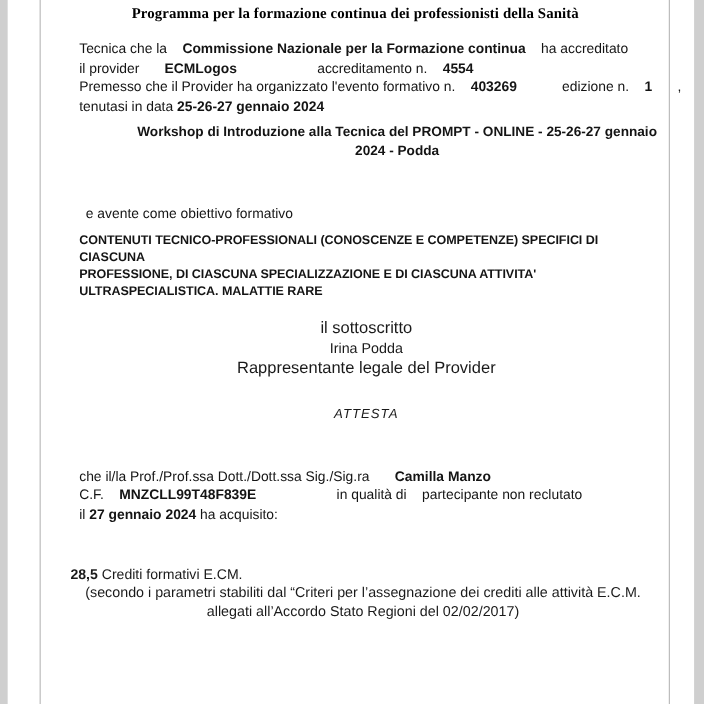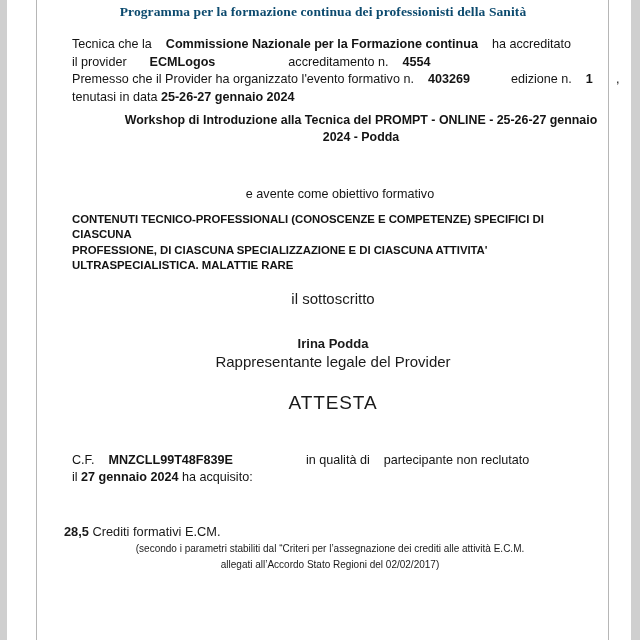--- a/index.html
+++ b/index.html
@@ -76,7 +76,7 @@
     margin: 0;
     padding: 4px 10px 0 10px;
     letter-spacing: 0.1px;
-    color: #0c4a6e;
+    color: #000000;
   }
 
   .body-block {

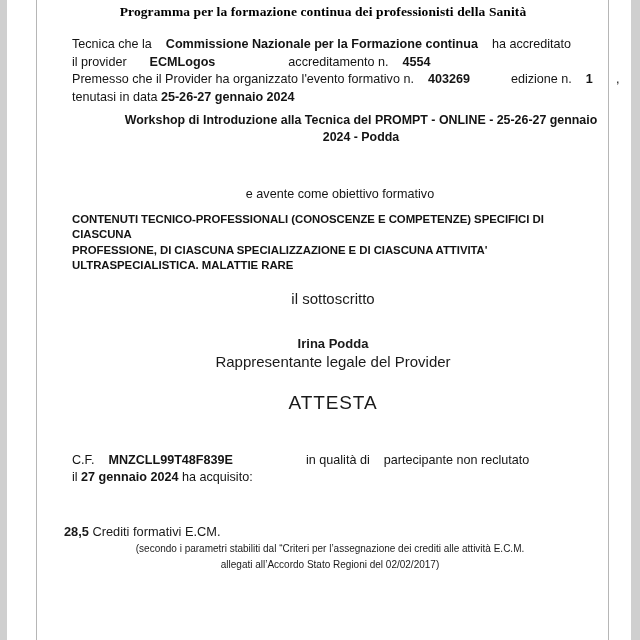--- a/index.html
+++ b/index.html
@@ -111,7 +111,6 @@
   .objective-label {
     padding-left: 6px;
     font-size: 12.6px;
-    text-align: center;
   }
 
   .objective-text {

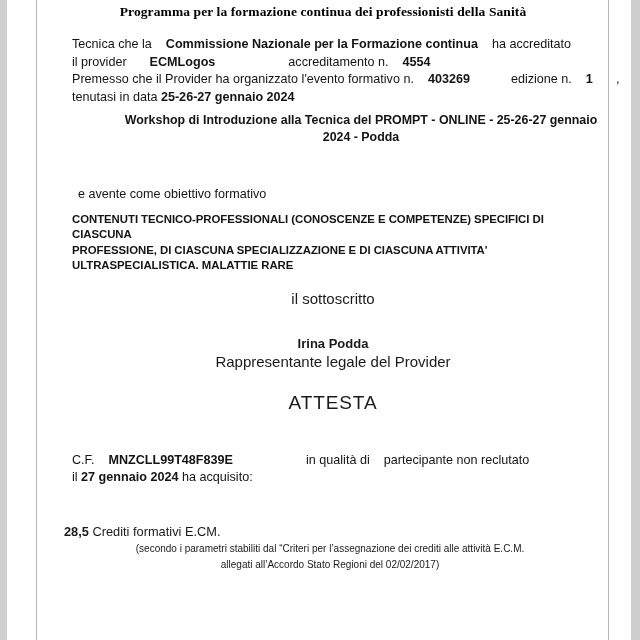--- a/index.html
+++ b/index.html
@@ -131,9 +131,8 @@
   }
   .center-name {
     font-size: 13px;
-    font-weight: bold;
+    font-weight: normal;
     line-height: 19px;
-    margin-top: 27px;
   }
   .attesta {
     font-size: 19px;

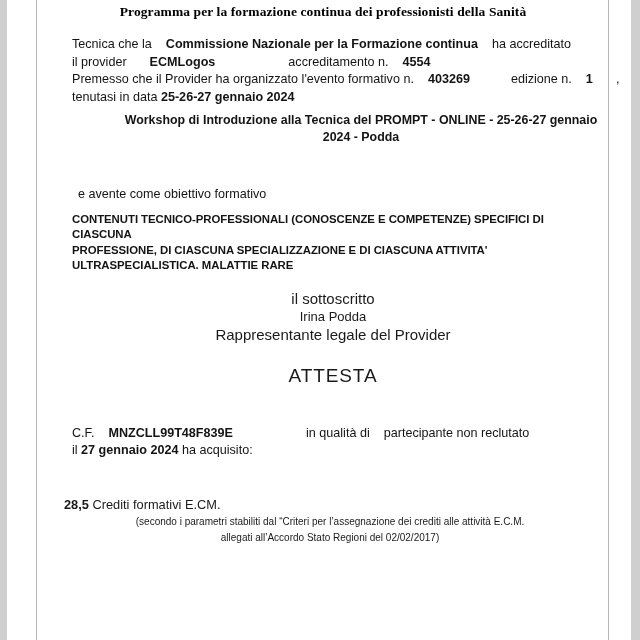--- a/index.html
+++ b/index.html
@@ -135,9 +135,10 @@
     line-height: 19px;
   }
   .attesta {
-    font-size: 19px;
+    font-size: 12px;
     letter-spacing: 0.9px;
     line-height: 18px;
+    font-style: italic;
   }
 
   .credits-main {

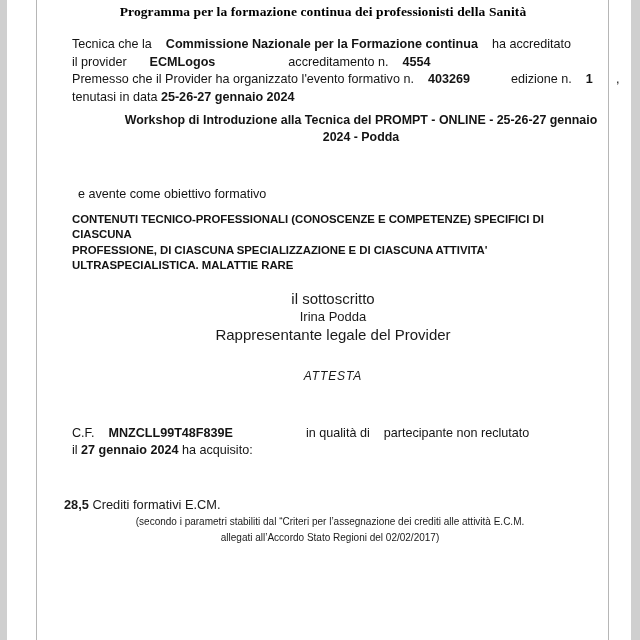--- a/index.html
+++ b/index.html
@@ -253,6 +253,11 @@
       <div class="gap-16"></div>
 
       <div class="body-block">
+        <div class="ln">
+          <span>che il/la Prof./Prof.ssa Dott./Dott.ssa Sig./Sig.ra</span>
+          <span class="sp-md"></span>
+          <span class="b">Camilla Manzo</span>
+        </div>
 
         <div class="ln">
           <span>C.F.</span>

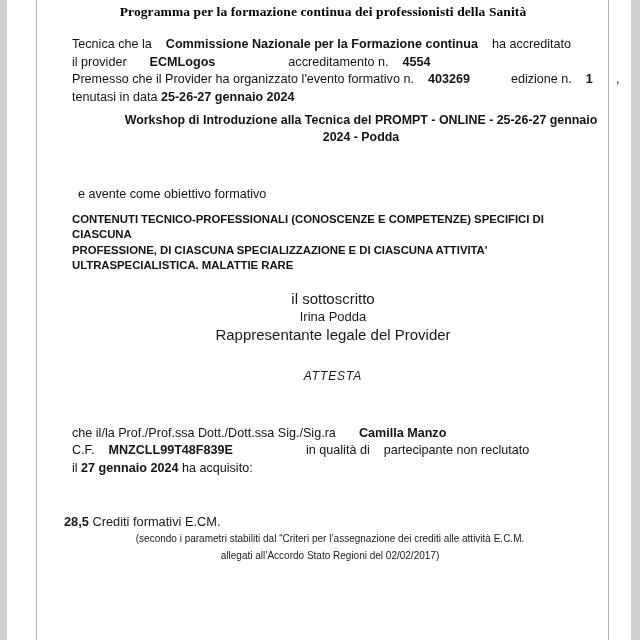--- a/index.html
+++ b/index.html
@@ -148,7 +148,7 @@
   }
   .credits-note {
     text-align: center;
-    font-size: 10px;
+    font-size: 13px;
     line-height: 16.4px;
     padding: 0 6px 0 20px;
   }

